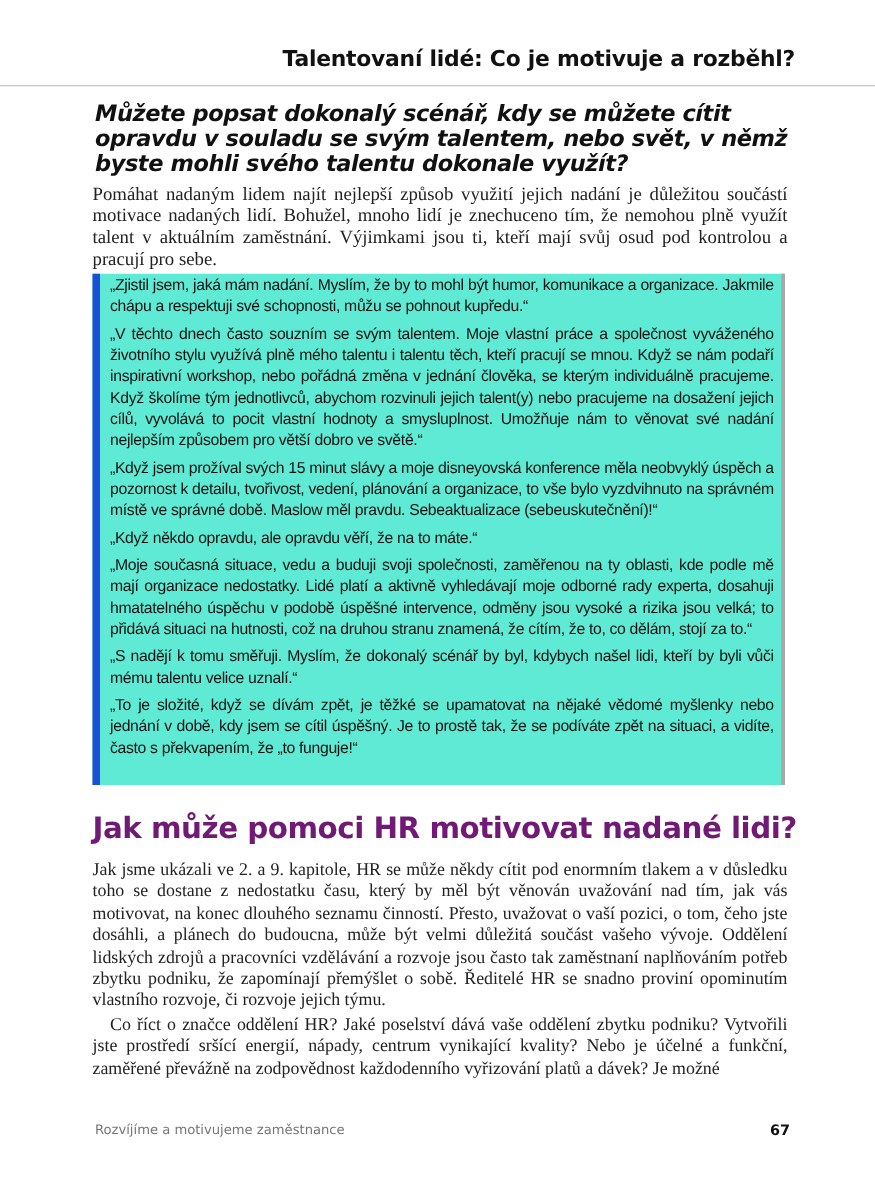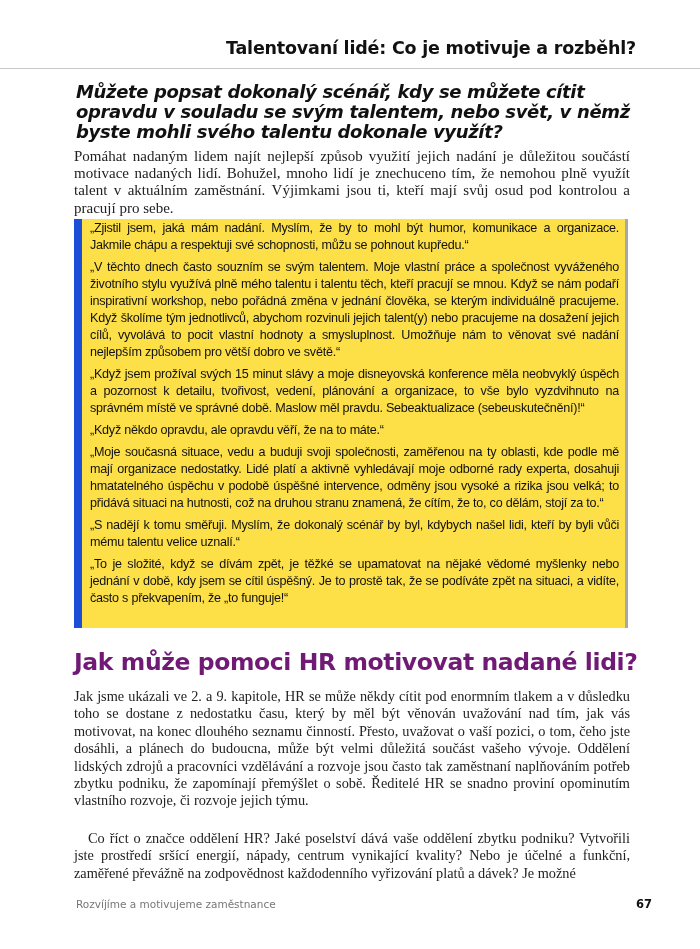--- a/index.html
+++ b/index.html
@@ -22,7 +22,7 @@
     }
     .quote-box {
       position: absolute; left: 74px; top: 219px; width: 554px; height: 409px;
-      background: #fde047; border-left: 8px solid #1d4ed8; border-right: 3px solid #a8a8a8;
+      background: #5eead4; border-left: 6px solid #1d4ed8; border-right: 3px solid #a8a8a8;
       box-sizing: border-box; padding: 1px 6px 0 8px;
     }
     .quote {

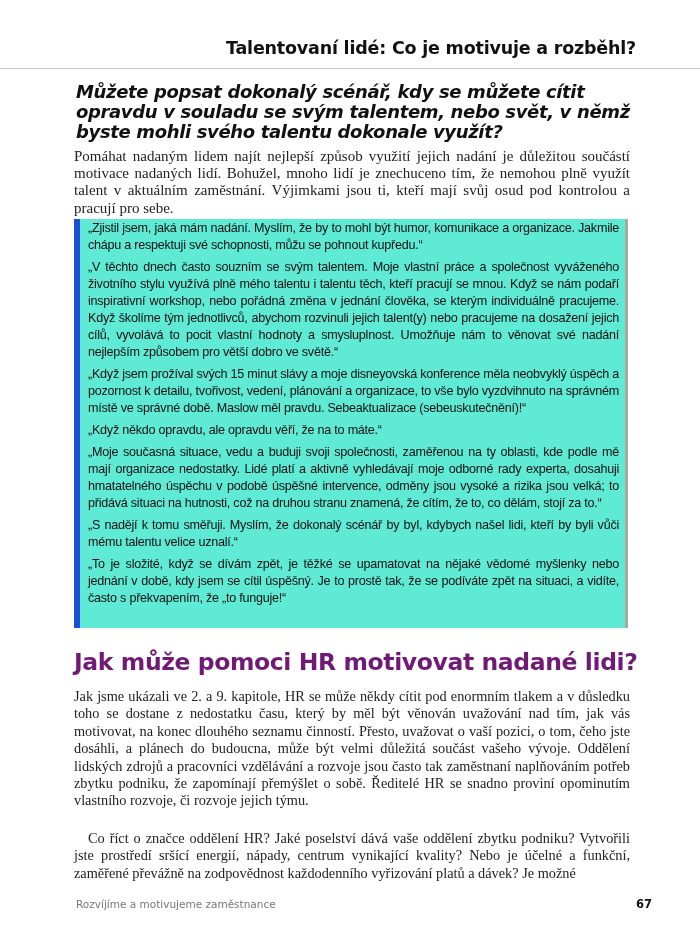--- a/index.html
+++ b/index.html
@@ -40,7 +40,7 @@
       text-align: justify; color: #222;
     }
     .body-text p { margin: 0; }
-    .body-text p.indent { text-indent: 14px; margin-top: 20px; }
+    .body-text p.indent { text-indent: 14px; margin-top: 2px; }
     .footer-left {
       position: absolute; left: 76px; top: 898px;
       font-family: "DejaVu Sans", sans-serif; font-size: 10.5px; color: #777;

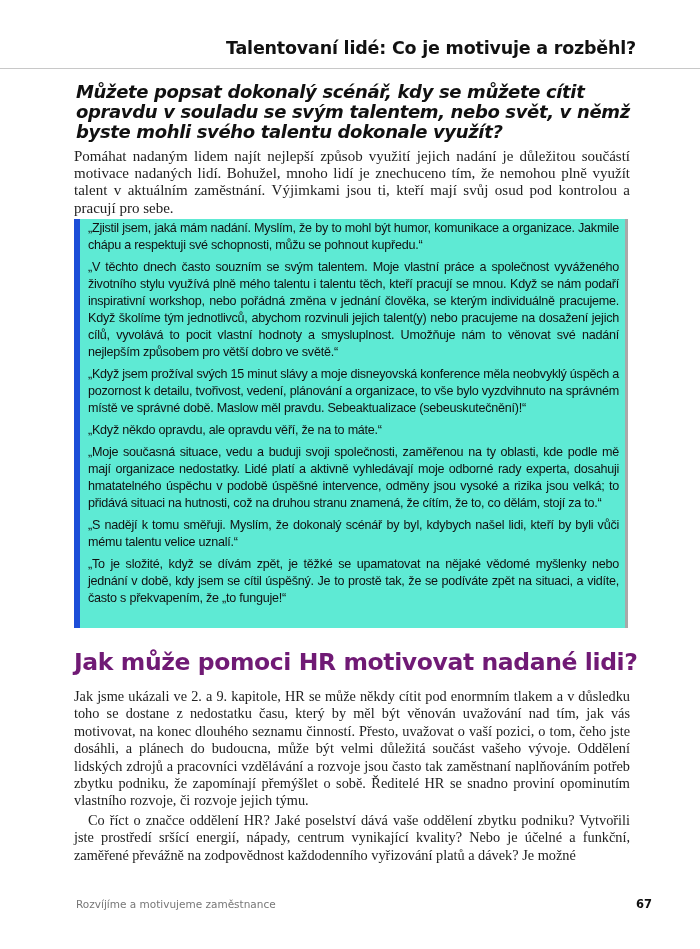--- a/index.html
+++ b/index.html
@@ -46,7 +46,7 @@
       font-family: "DejaVu Sans", sans-serif; font-size: 10.5px; color: #777;
     }
     .footer-right {
-      position: absolute; right: 48px; top: 897px;
+      position: absolute; right: 68px; top: 897px;
       font-family: "DejaVu Sans", sans-serif; font-weight: bold; font-size: 11.5px; color: #111;
     }
   </style>

